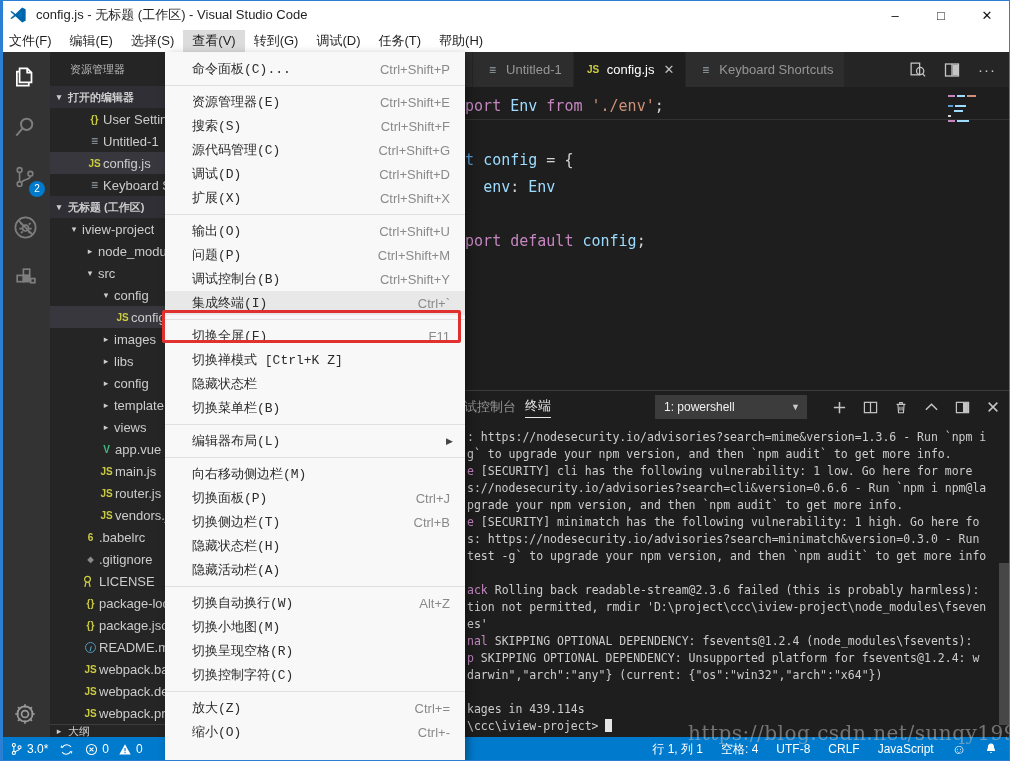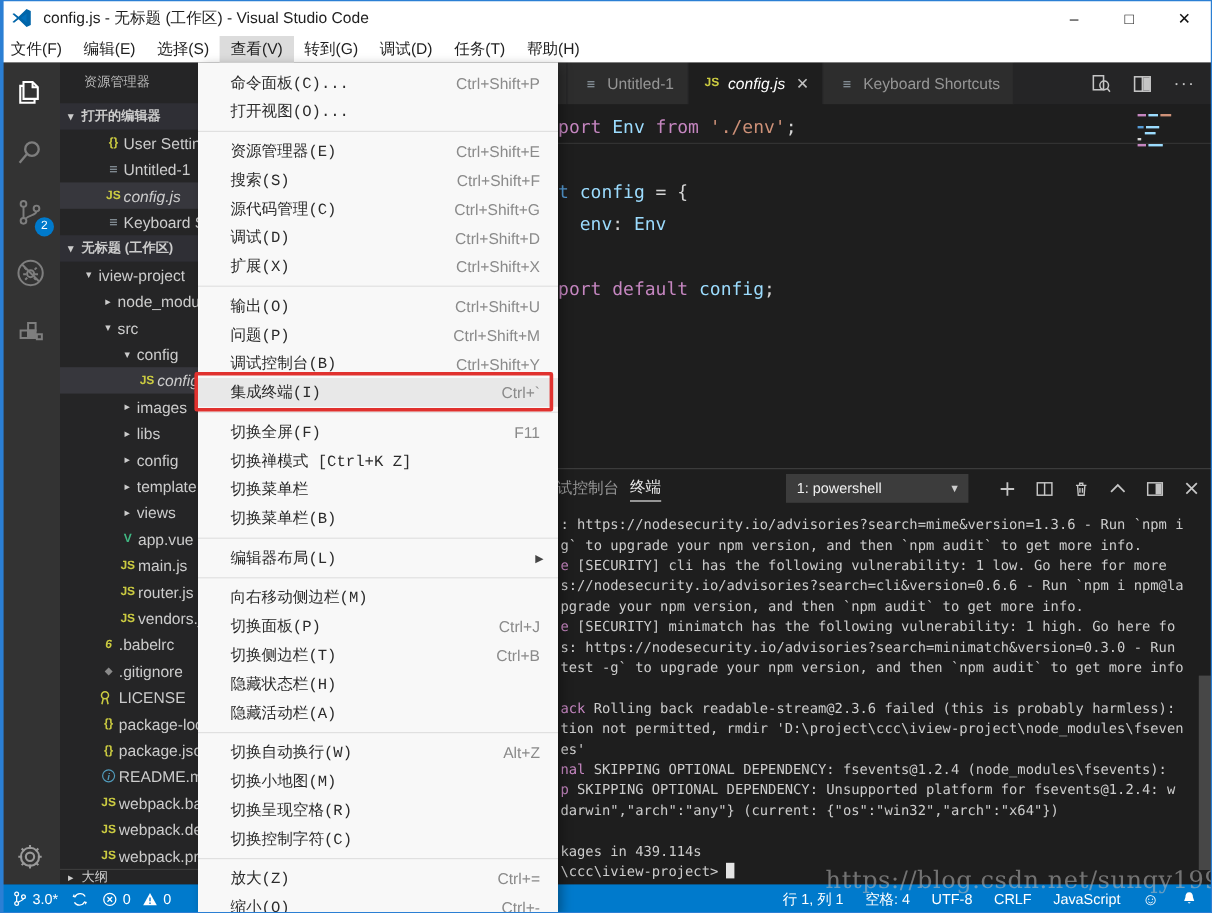--- a/index.html
+++ b/index.html
@@ -40,7 +40,7 @@
   .fi.info { color:#519aba; }
   .fi.info .ic { display:inline-block; width:11px; height:11px; border:1px solid #519aba; border-radius:50%; font-size:8px; line-height:11px; font-style:italic; }
   .lbl { overflow:hidden; }
-  .italic { font-style:italic; }
+  .italic { }
   .outline { position:absolute; bottom:0; left:0; right:0; height:13px; overflow:hidden; border-top:1px solid #3c3c3c; }
   
   .tabbar { position:absolute; left:350px; top:52px; right:0; height:35px; background:#252526; display:flex; z-index:2; }

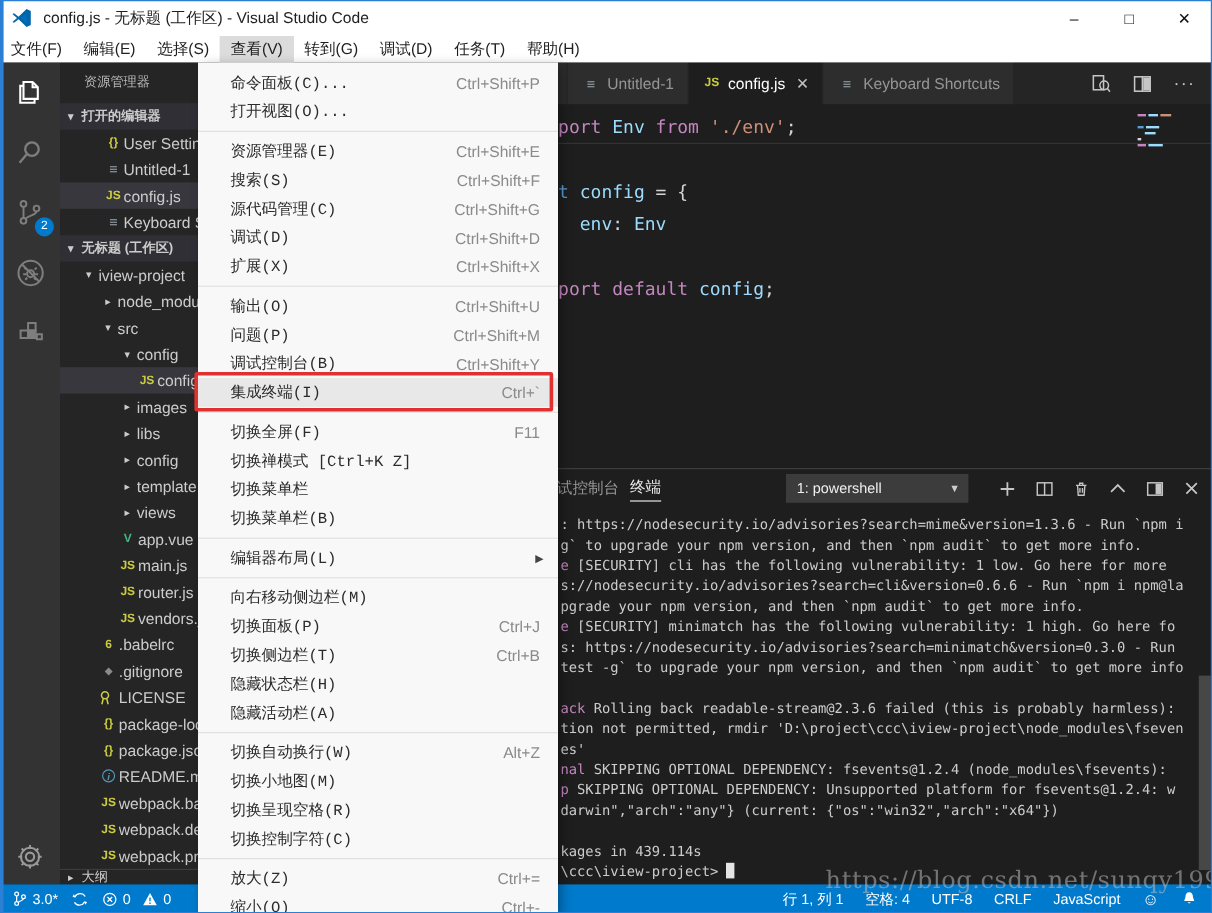--- a/index.html
+++ b/index.html
@@ -520,9 +520,6 @@
       <span class="mi-label">命令面板(C)...</span>
       <span class="mi-short">Ctrl+Shift+P</span>
     </div>
-    <div class="menu-item">
-      <span class="mi-label">打开视图(O)...</span>
-    </div>
     <div class="menu-sep"></div>
     <div class="menu-item">
       <span class="mi-label">资源管理器(E)</span>

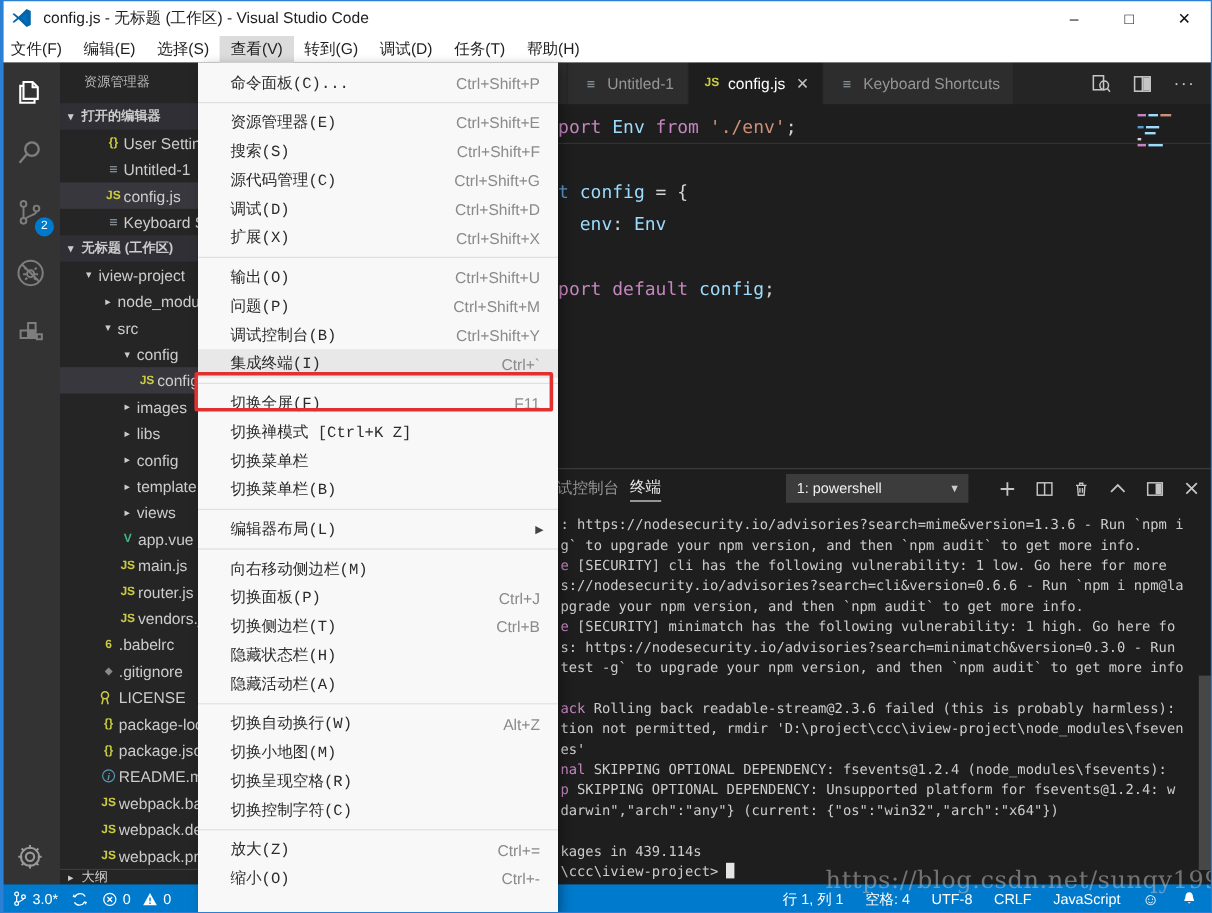--- a/index.html
+++ b/index.html
@@ -567,7 +567,7 @@
       <span class="mi-label">切换禅模式 [Ctrl+K Z]</span>
     </div>
     <div class="menu-item">
-      <span class="mi-label">切换菜单栏</span>
+      <span class="mi-label">隐藏状态栏</span>
     </div>
     <div class="menu-item">
       <span class="mi-label">切换菜单栏(B)</span>

